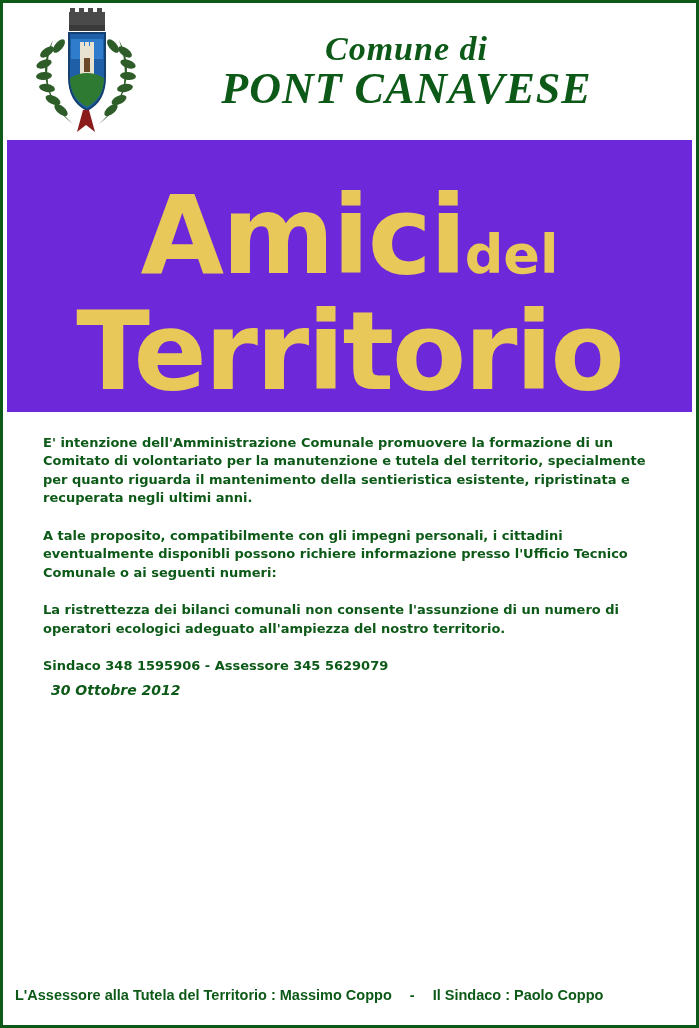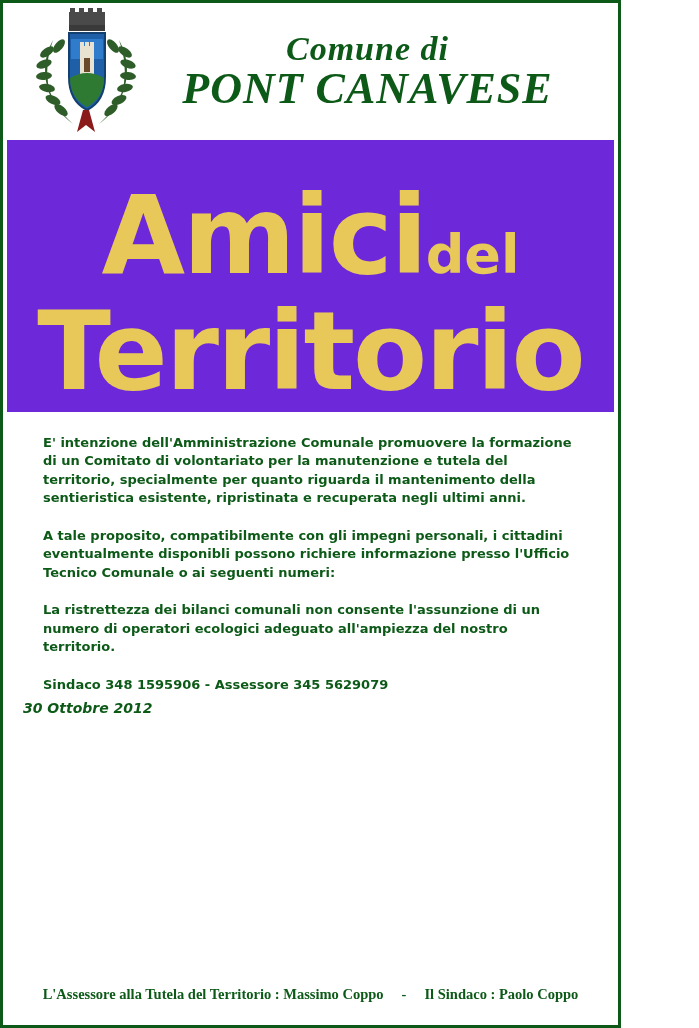--- a/index.html
+++ b/index.html
@@ -15,7 +15,7 @@
   }
   .poster {
     position: relative;
-    width: 621px;
+    width: 699px;
     height: 1028px;
     box-sizing: border-box;
     border: 3px solid #0d5a18;

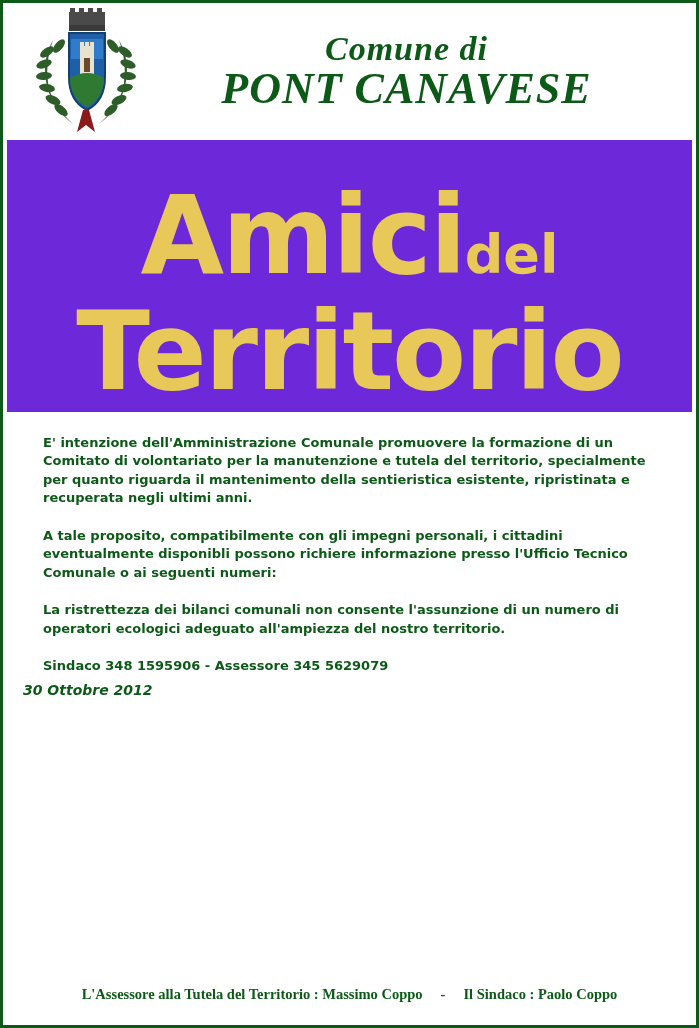--- a/index.html
+++ b/index.html
@@ -121,7 +121,7 @@
 
   
   .date-line {
-    padding: 6px 0 0 20px;
+    padding: 6px 0 0 48px;
     color: #0d5a18;
     font-size: 14px;
     font-style: italic;

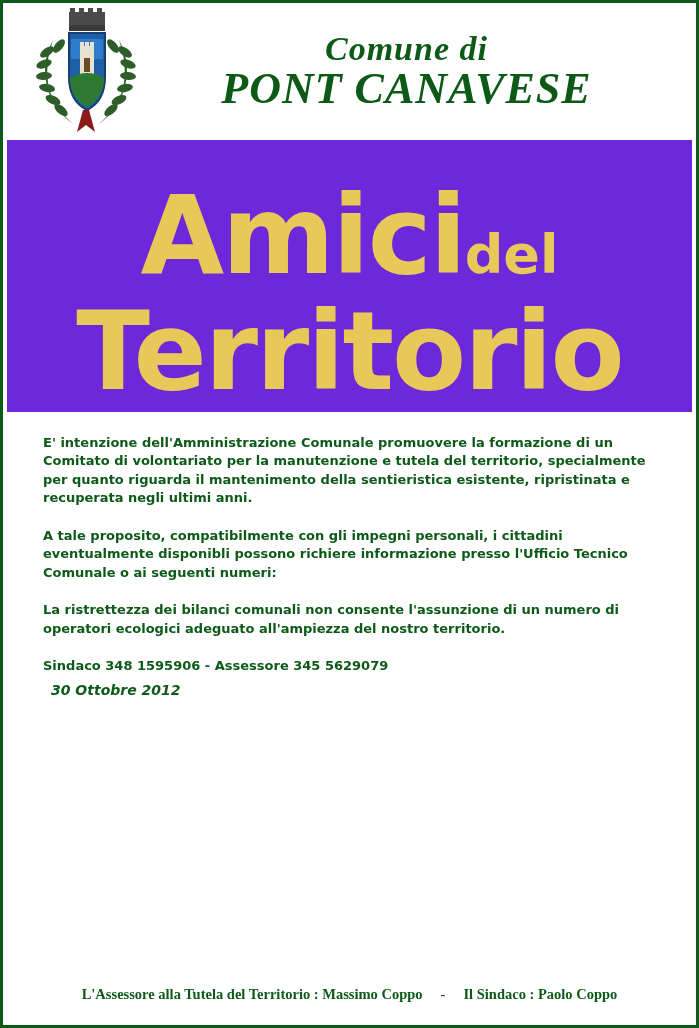--- a/index.html
+++ b/index.html
@@ -133,11 +133,11 @@
     left: 0;
     right: 0;
     bottom: 22px;
-    text-align: center;
     color: #0d5a18;
     font-size: 14.5px;
     font-weight: bold;
-    font-family: Liberation Serif, serif;
+    font-family: Liberation Sans, sans-serif;
+    padding-left: 12px;
   }
   .signature-row .sep {
     display: inline-block;

